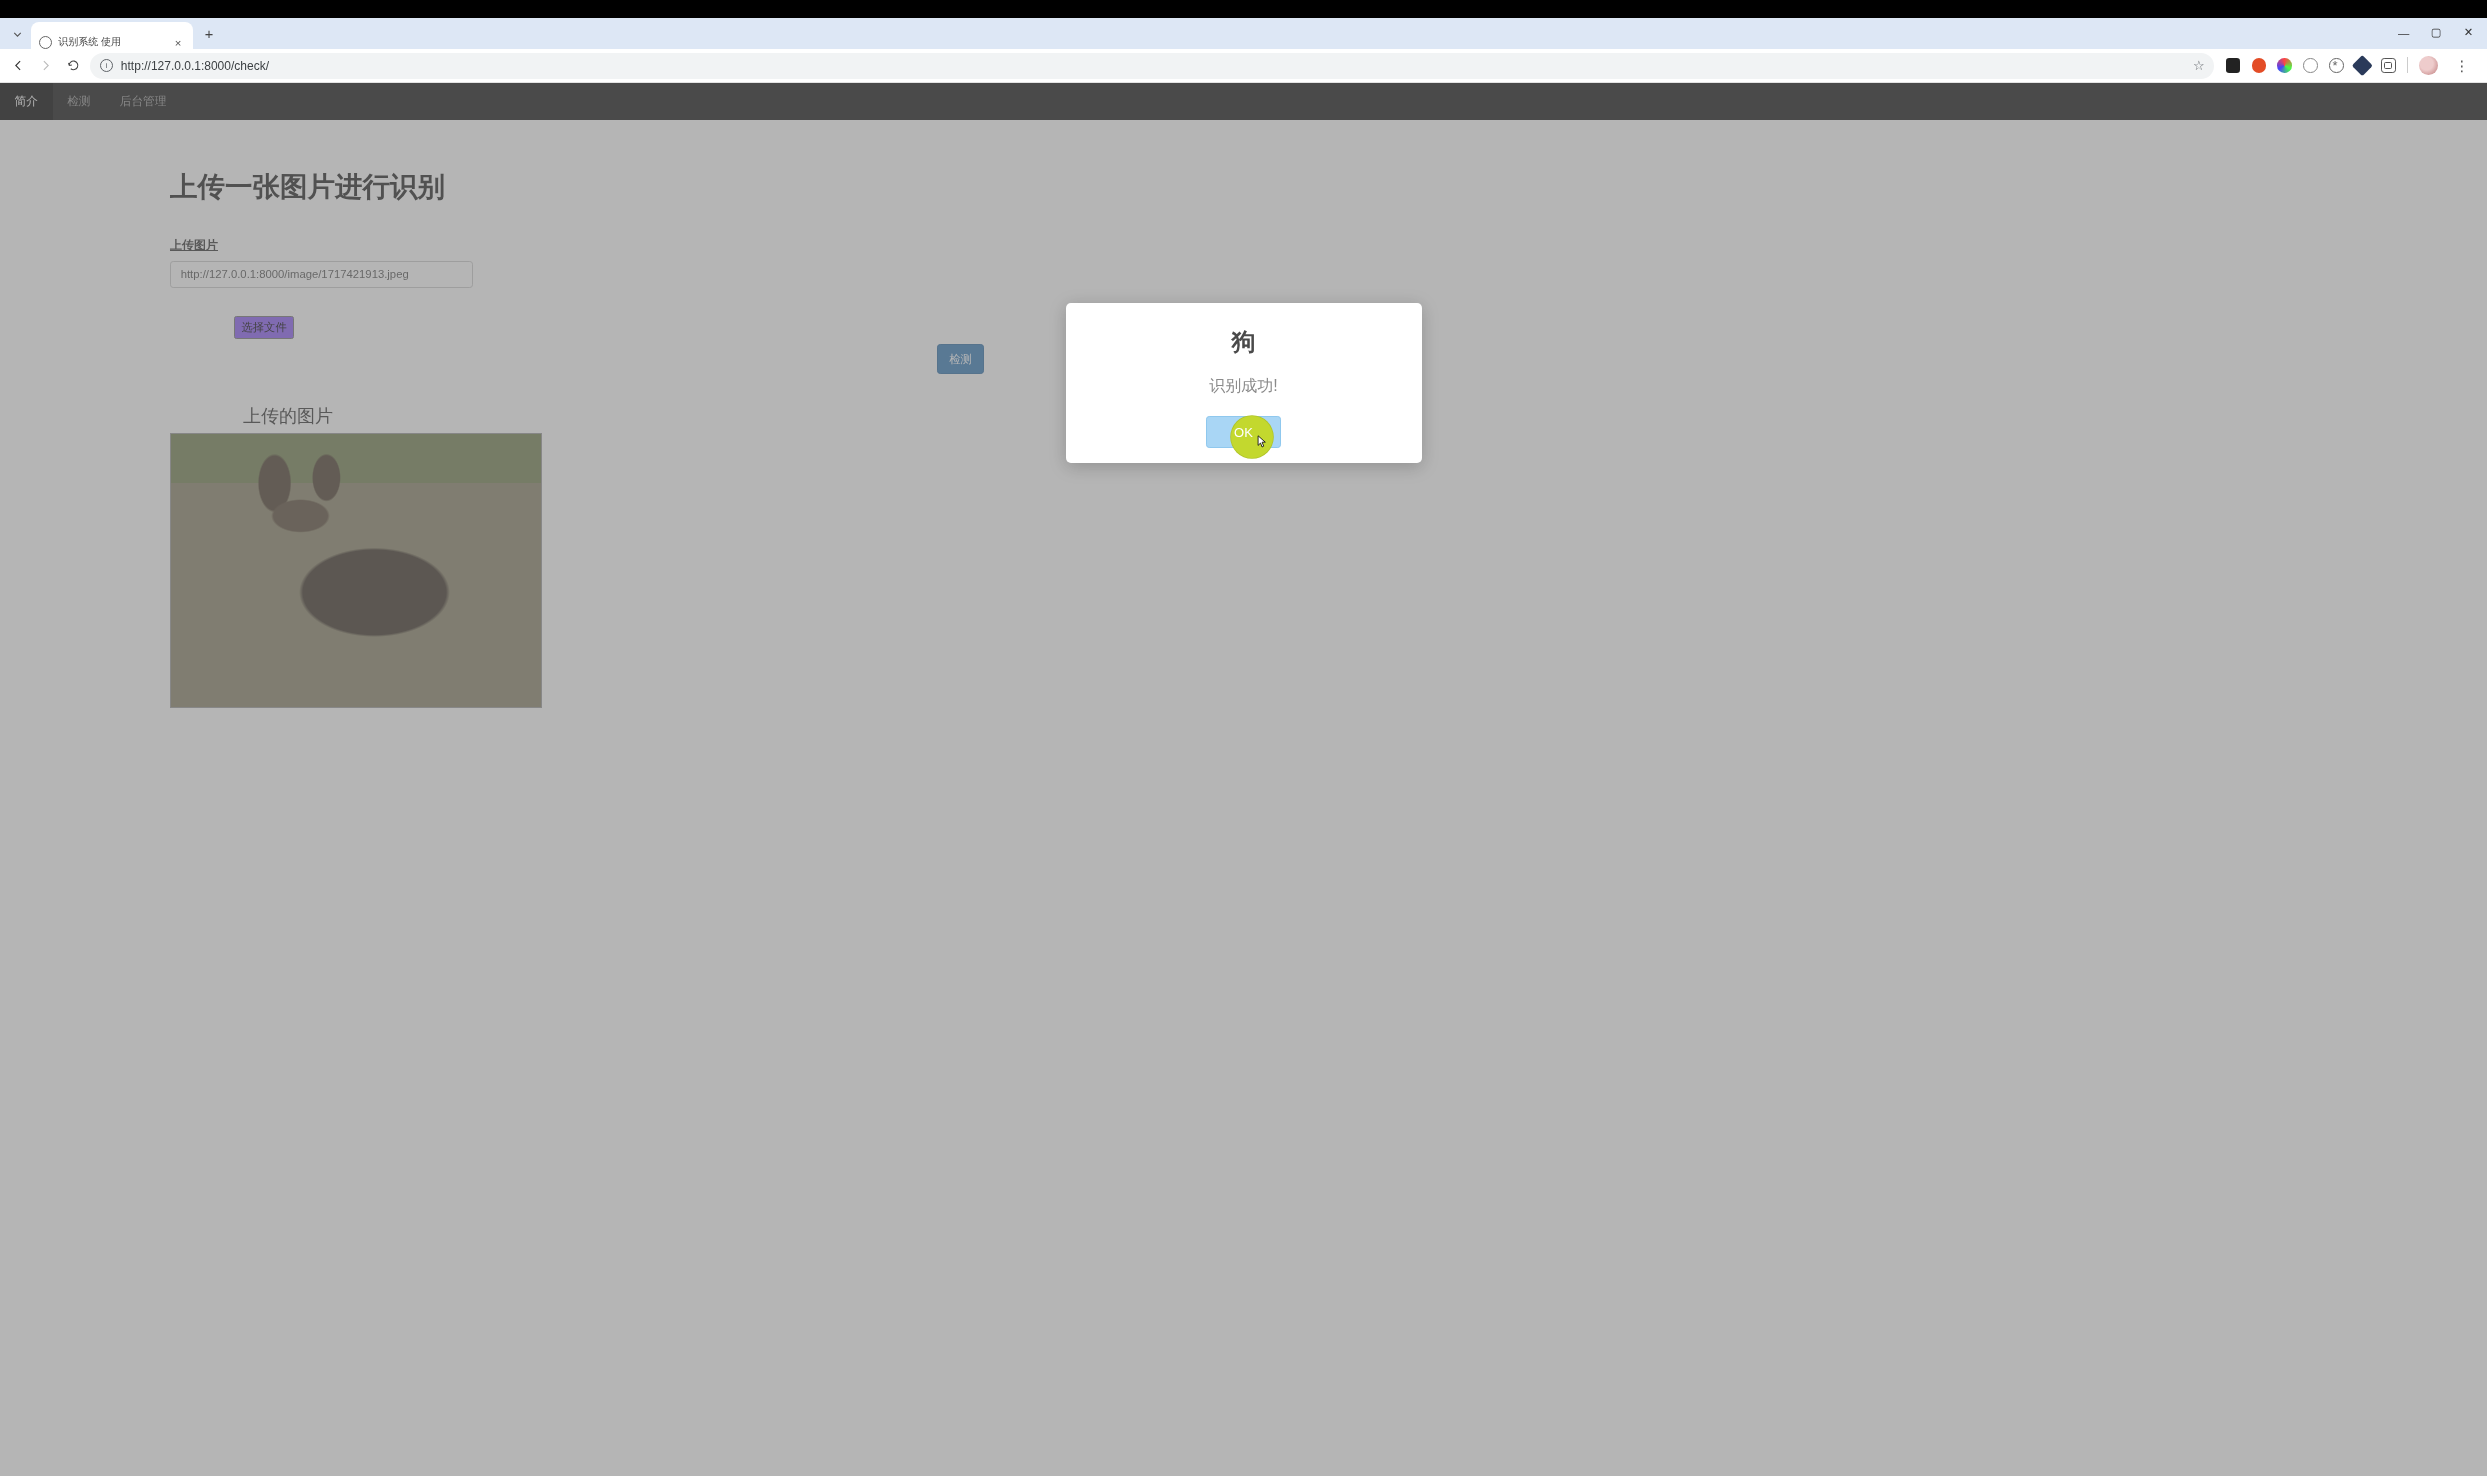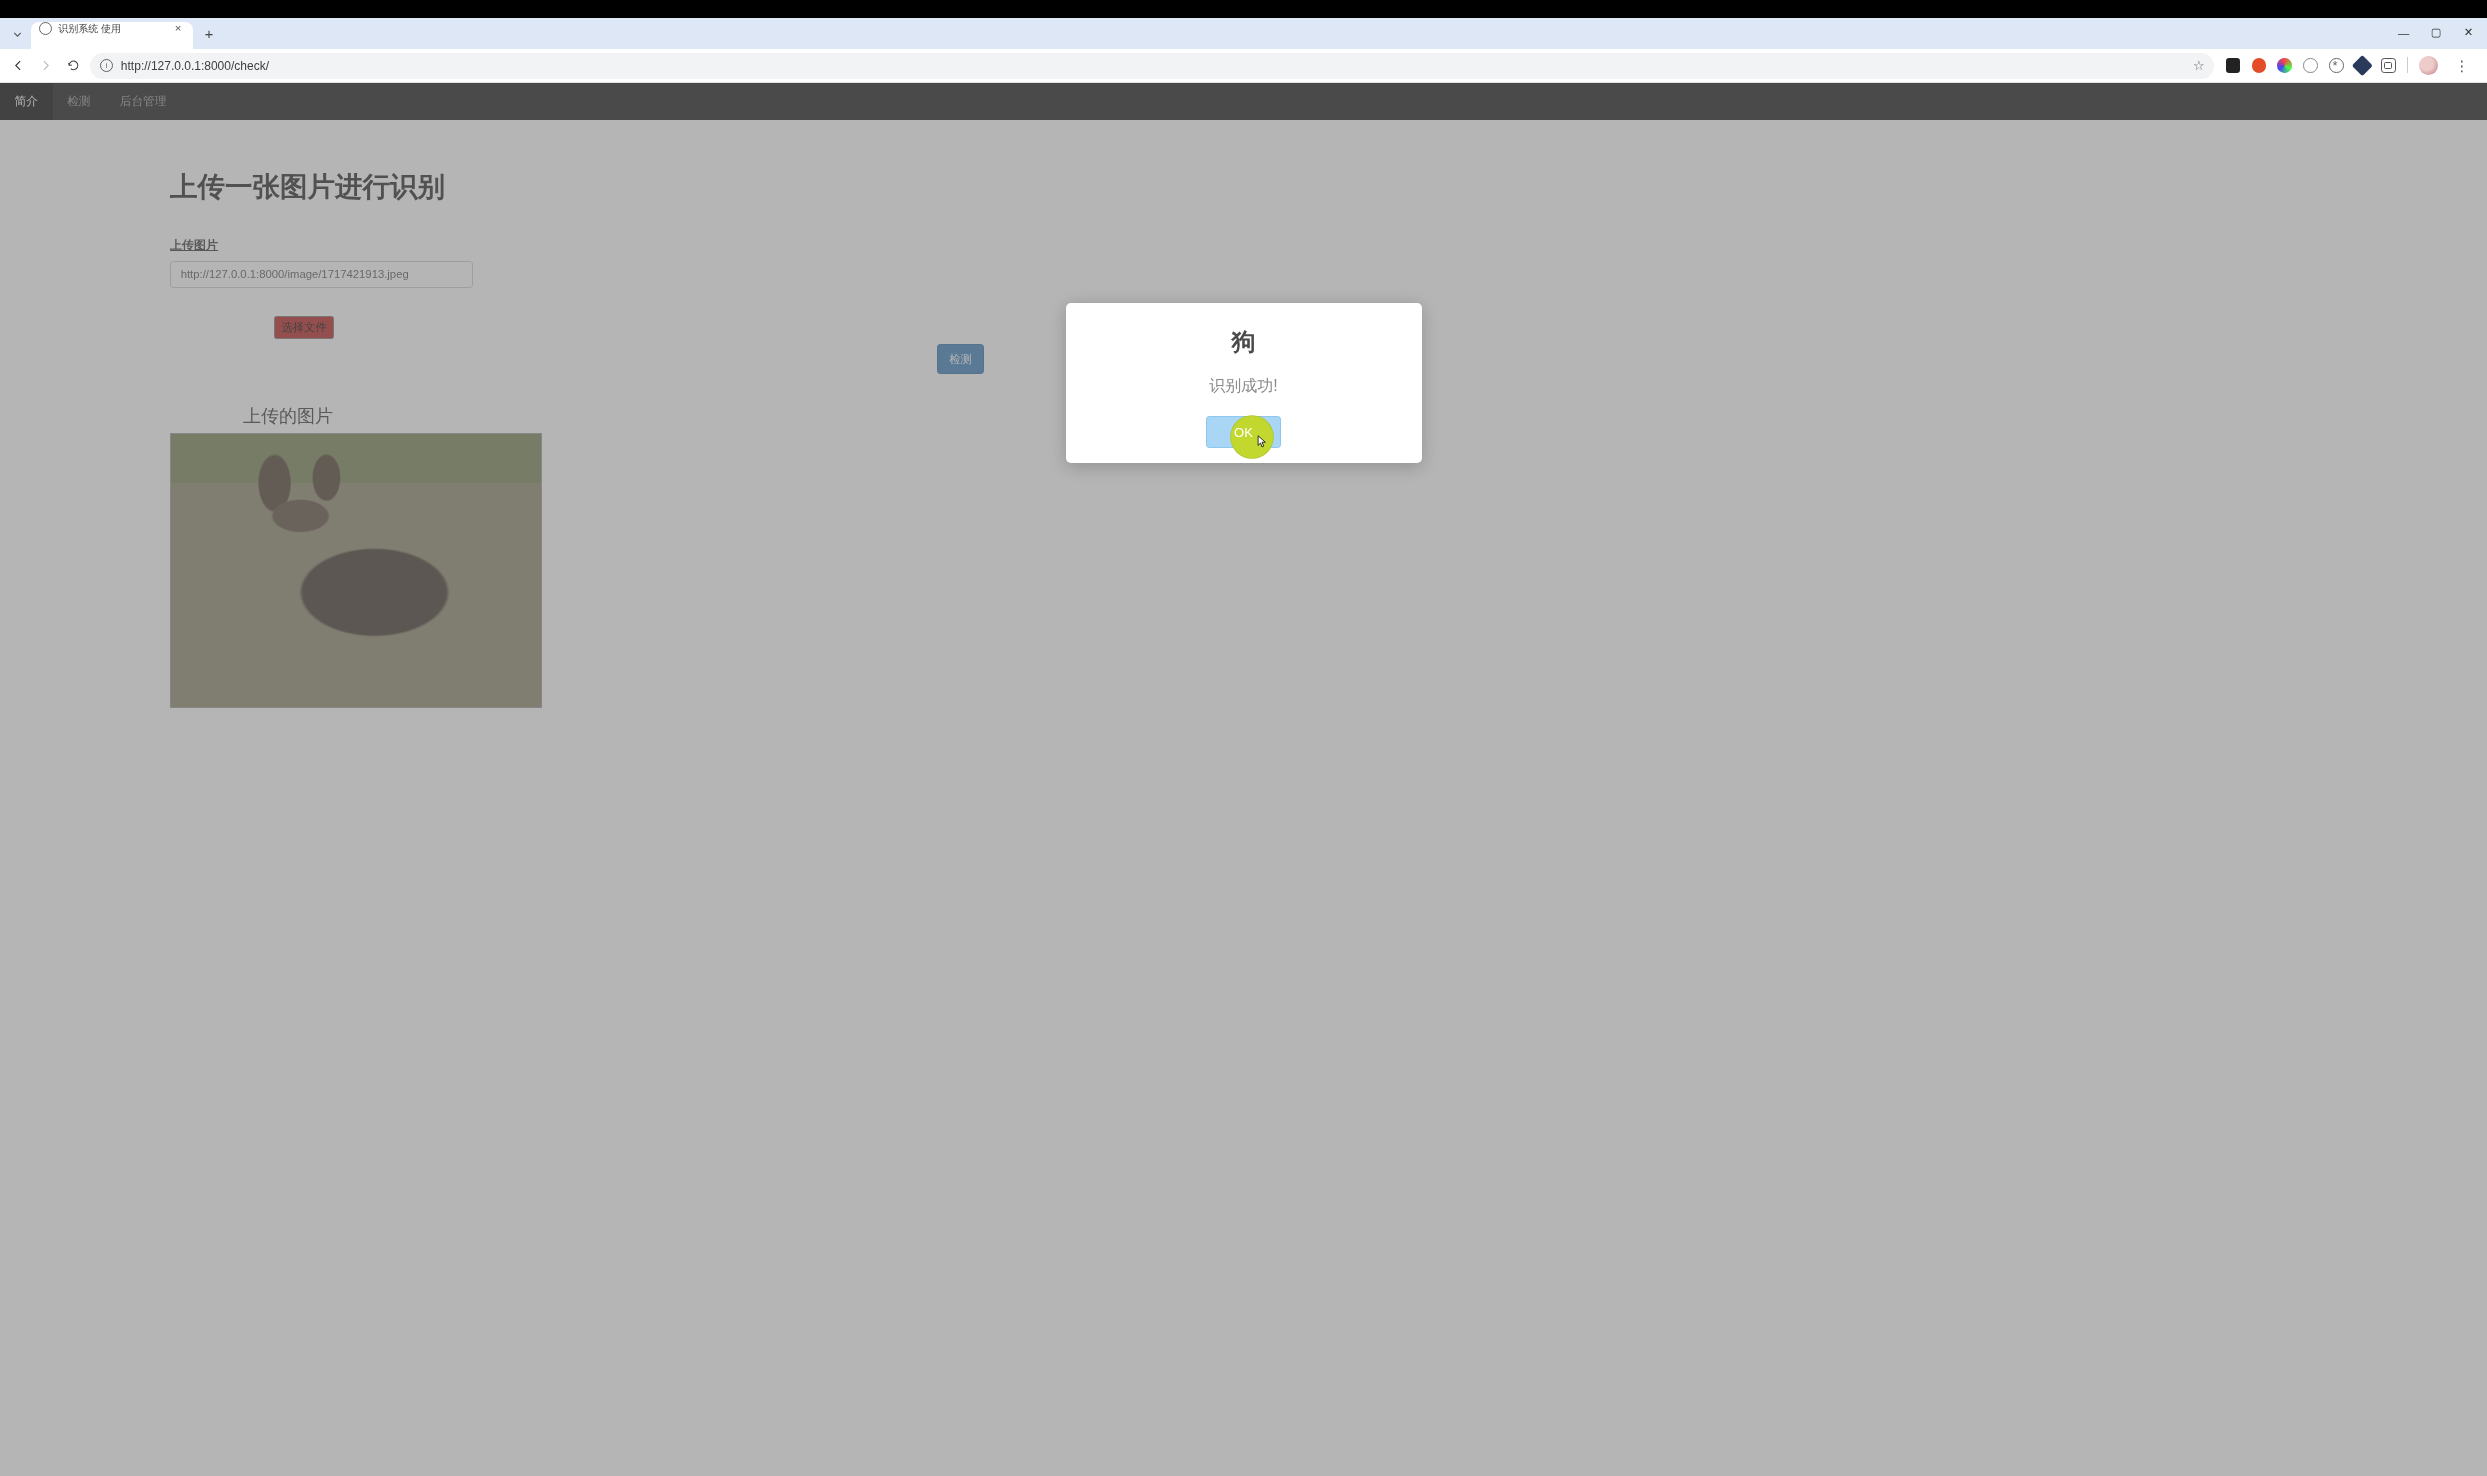--- a/index.html
+++ b/index.html
@@ -22,7 +22,7 @@
   }
   .tab {
     background: #fff; border-radius: 8px 8px 0 0;
-    height: 27.5px; min-width: 162px; display: flex; align-items: flex-start;
+    height: 27.5px; min-width: 162px; display: flex; align-items: flex-end;
     padding: 0 8px; gap: 6.5px;
   }
   .tab .favicon {

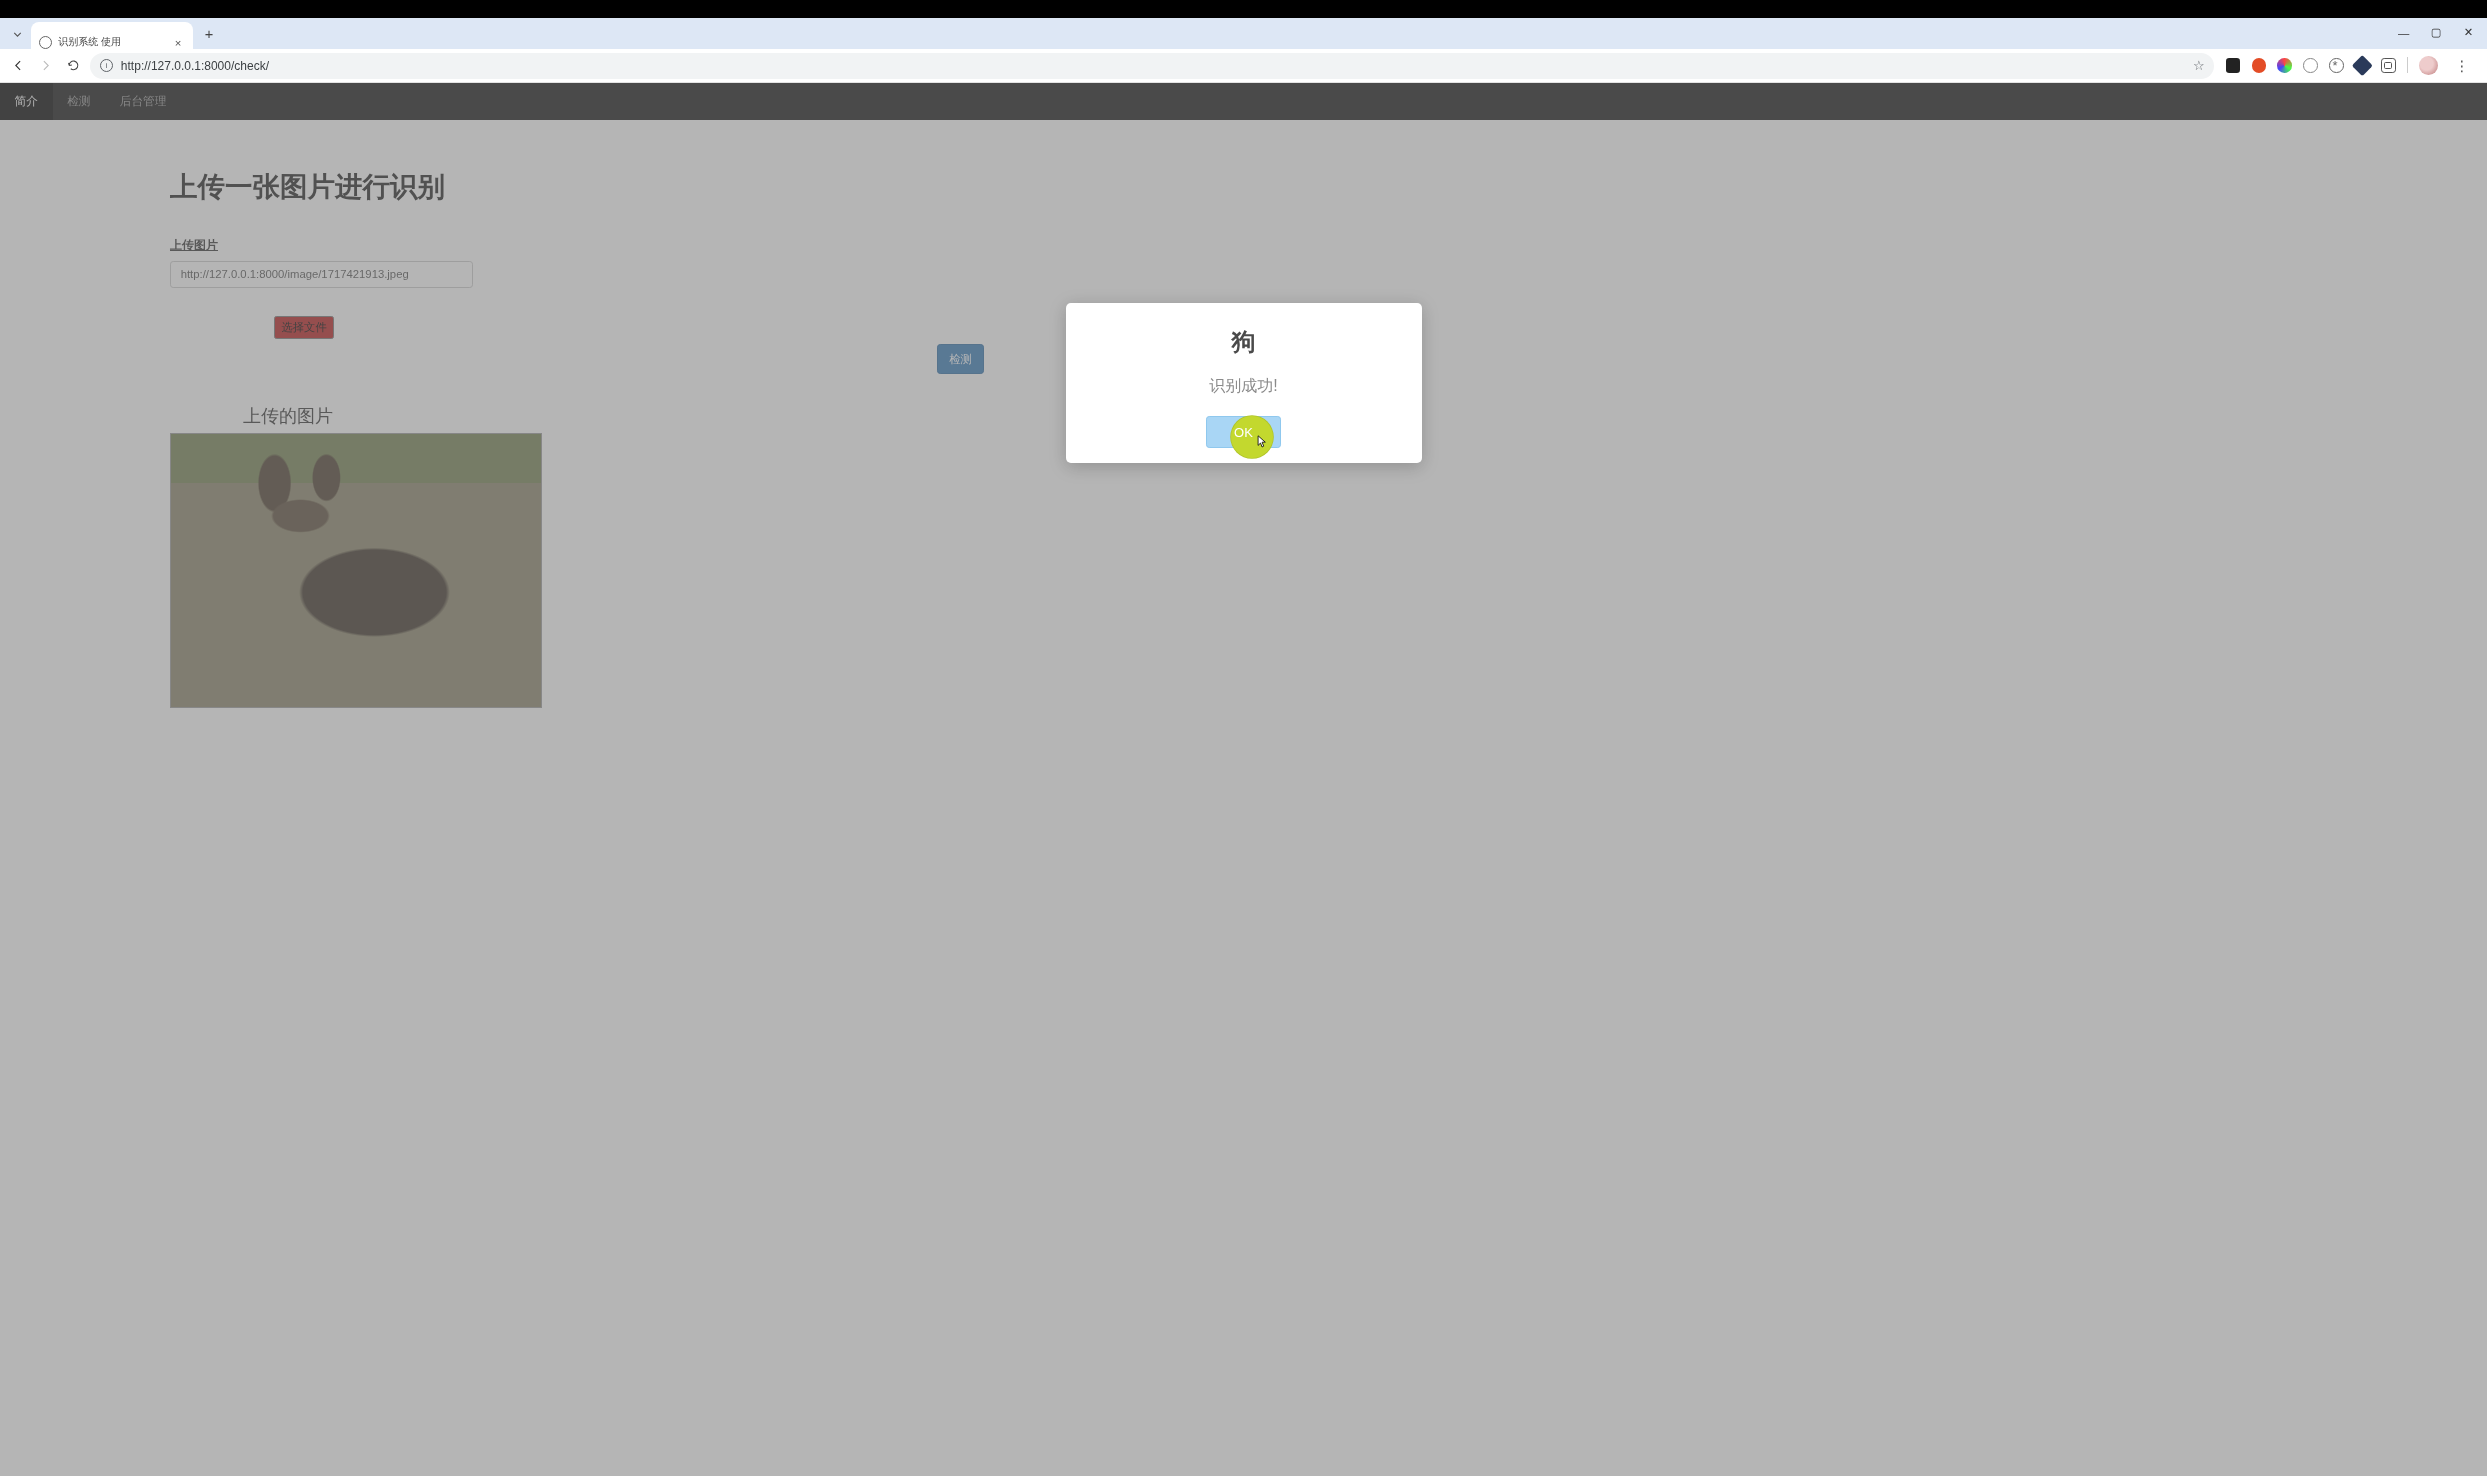--- a/index.html
+++ b/index.html
@@ -88,8 +88,8 @@
     padding: 0 9.7px; font-size:11.3px; color:#555; display:flex; align-items:center; background:#fff;
   }
   .file-btn {
-    margin-top: 27.5px; margin-left: 104px; display:inline-block;
-    padding: 3.2px 6.5px; font-size:11.3px; border:0.8px solid #777; background:#b91c1c; border-radius:2.4px;text-align:center;
+    margin-top: 27.5px; margin-left: 64px; display:inline-block;
+    padding: 3.2px 6.5px; font-size:11.3px; border:0.8px solid #777; background:#8b5cf6; border-radius:2.4px;text-align:center;
   }
   .detect-btn {
     position: absolute; left: 937px; top: 344px;

